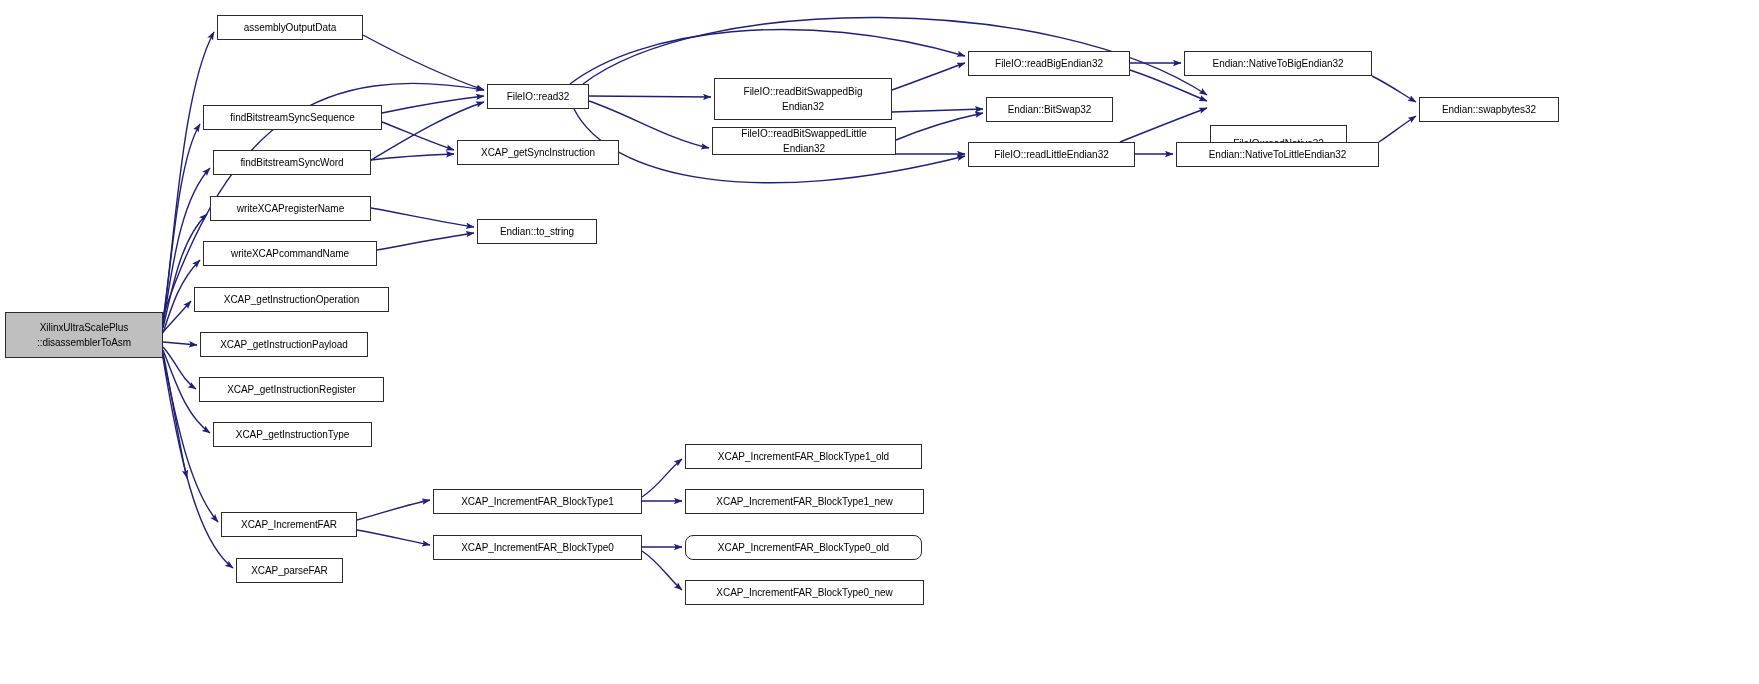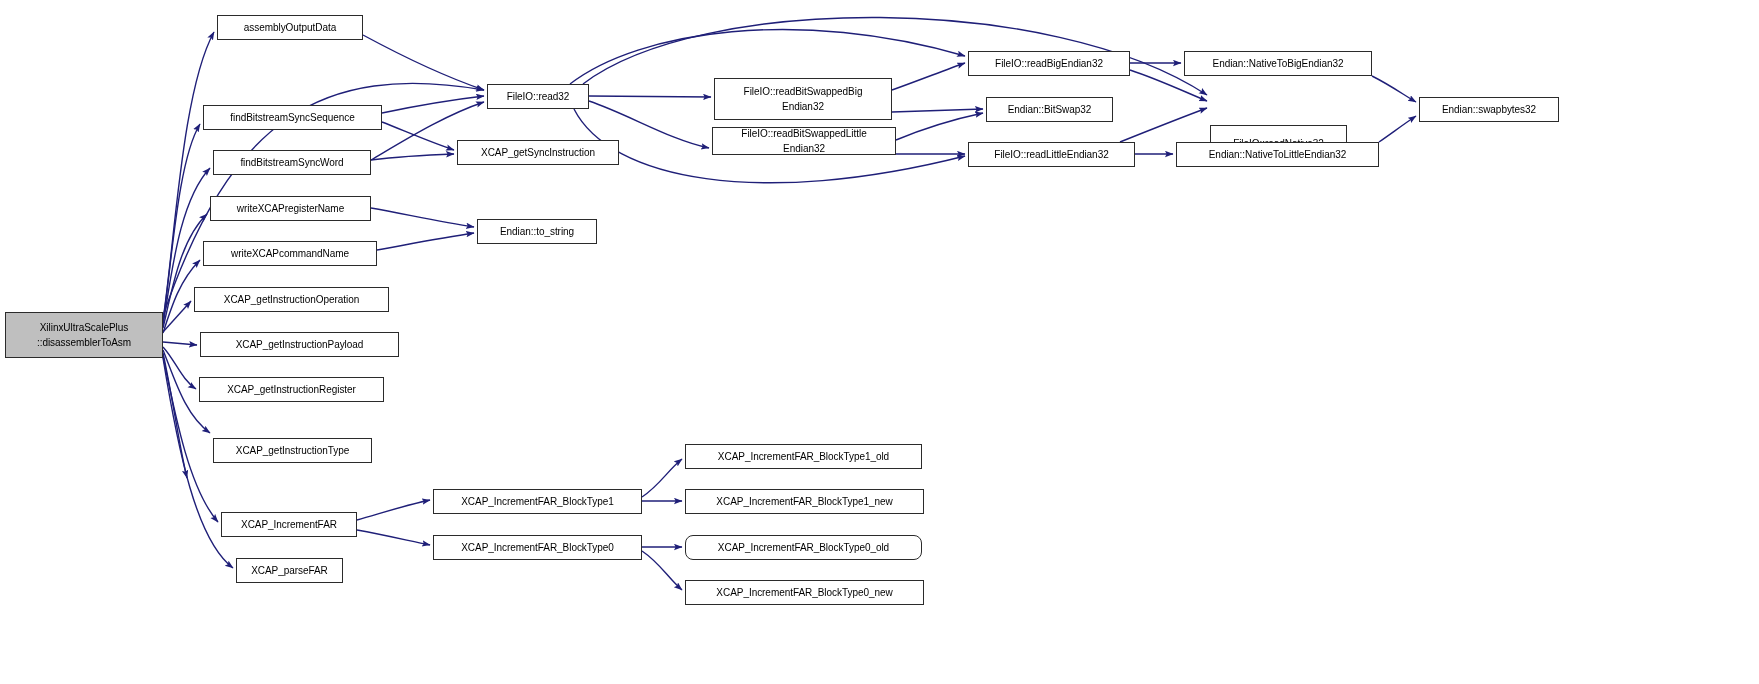--- a/index.html
+++ b/index.html
@@ -120,7 +120,7 @@
       <div class="gnode" title="writeXCAPregisterName" style="left: 210px; top: 196px; width: 161px; height: 25px; background: rgb(255, 255, 255); border-color: rgb(43, 43, 43);"><span class="lbl">writeXCAPregisterName</span></div>
       <div class="gnode" title="writeXCAPcommandName" style="left: 203px; top: 241px; width: 174px; height: 25px; background: rgb(255, 255, 255); border-color: rgb(43, 43, 43);"><span class="lbl">writeXCAPcommandName</span></div>
       <div class="gnode" title="XCAP_getInstructionOperation" style="left: 194px; top: 287px; width: 195px; height: 25px; background: rgb(255, 255, 255); border-color: rgb(43, 43, 43);"><span class="lbl">XCAP_getInstructionOperation</span></div>
-      <div class="gnode" title="XCAP_getInstructionPayload" style="left: 200px; top: 332px; width: 199px; height: 25px; background: rgb(255, 255, 255); border-color: rgb(43, 43, 43); align-items: center;"><span class="lbl">XCAP_getInstructionPayload</span></div>
+      <div class="gnode" title="XCAP_getInstructionPayload" style="left: 200px; top: 332px; width: 168px; height: 25px; background: rgb(255, 255, 255); border-color: rgb(43, 43, 43); align-items: center;"><span class="lbl">XCAP_getInstructionPayload</span></div>
       <div class="gnode" title="XCAP_getInstructionRegister" style="left: 199px; top: 377px; width: 185px; height: 25px; background: rgb(255, 255, 255); border-color: rgb(43, 43, 43);"><span class="lbl">XCAP_getInstructionRegister</span></div>
       <div class="gnode" title="XCAP_getInstructionType" style="left: 213px; top: 422px; width: 159px; height: 25px; background: rgb(255, 255, 255); border-color: rgb(43, 43, 43); margin-top: 16px;"><span class="lbl">XCAP_getInstructionType</span></div>
       <div class="gnode" title="XCAP_IncrementFAR" style="left: 221px; top: 512px; width: 136px; height: 25px; background: rgb(255, 255, 255); border-color: rgb(43, 43, 43);"><span class="lbl">XCAP_IncrementFAR</span></div>

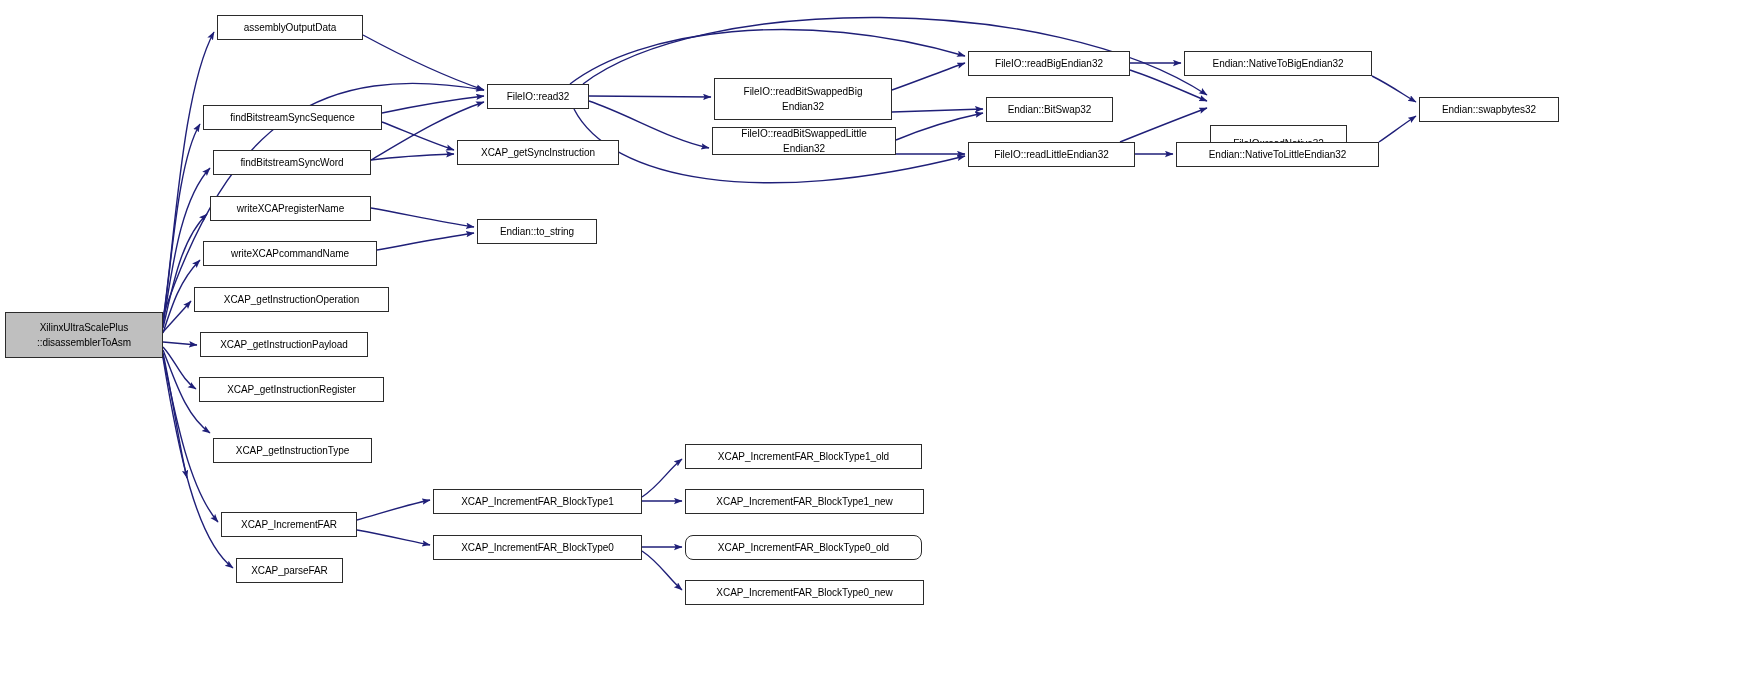--- a/index.html
+++ b/index.html
@@ -122,7 +122,7 @@
       <div class="gnode" title="XCAP_getInstructionOperation" style="left: 194px; top: 287px; width: 195px; height: 25px; background: rgb(255, 255, 255); border-color: rgb(43, 43, 43);"><span class="lbl">XCAP_getInstructionOperation</span></div>
       <div class="gnode" title="XCAP_getInstructionPayload" style="left: 200px; top: 332px; width: 168px; height: 25px; background: rgb(255, 255, 255); border-color: rgb(43, 43, 43); align-items: center;"><span class="lbl">XCAP_getInstructionPayload</span></div>
       <div class="gnode" title="XCAP_getInstructionRegister" style="left: 199px; top: 377px; width: 185px; height: 25px; background: rgb(255, 255, 255); border-color: rgb(43, 43, 43);"><span class="lbl">XCAP_getInstructionRegister</span></div>
-      <div class="gnode" title="XCAP_getInstructionType" style="left: 213px; top: 422px; width: 159px; height: 25px; background: rgb(255, 255, 255); border-color: rgb(43, 43, 43); margin-top: 16px;"><span class="lbl">XCAP_getInstructionType</span></div>
+      <div class="gnode" title="XCAP_getInstructionType" style="left: 213px; top: 422px; width: 159px; height: 25px; background: rgb(255, 255, 255); border-color: rgb(43, 43, 43);"><span class="lbl">XCAP_getInstructionType</span></div>
       <div class="gnode" title="XCAP_IncrementFAR" style="left: 221px; top: 512px; width: 136px; height: 25px; background: rgb(255, 255, 255); border-color: rgb(43, 43, 43);"><span class="lbl">XCAP_IncrementFAR</span></div>
       <div class="gnode" title="XCAP_parseFAR" style="left: 236px; top: 558px; width: 107px; height: 25px; background: rgb(255, 255, 255); border-color: rgb(43, 43, 43);"><span class="lbl">XCAP_parseFAR</span></div>
       <div class="gnode" title="FileIO::read32" style="left: 487px; top: 84px; width: 102px; height: 25px; background: rgb(255, 255, 255); border-color: rgb(43, 43, 43);"><span class="lbl">FileIO::read32</span></div>

